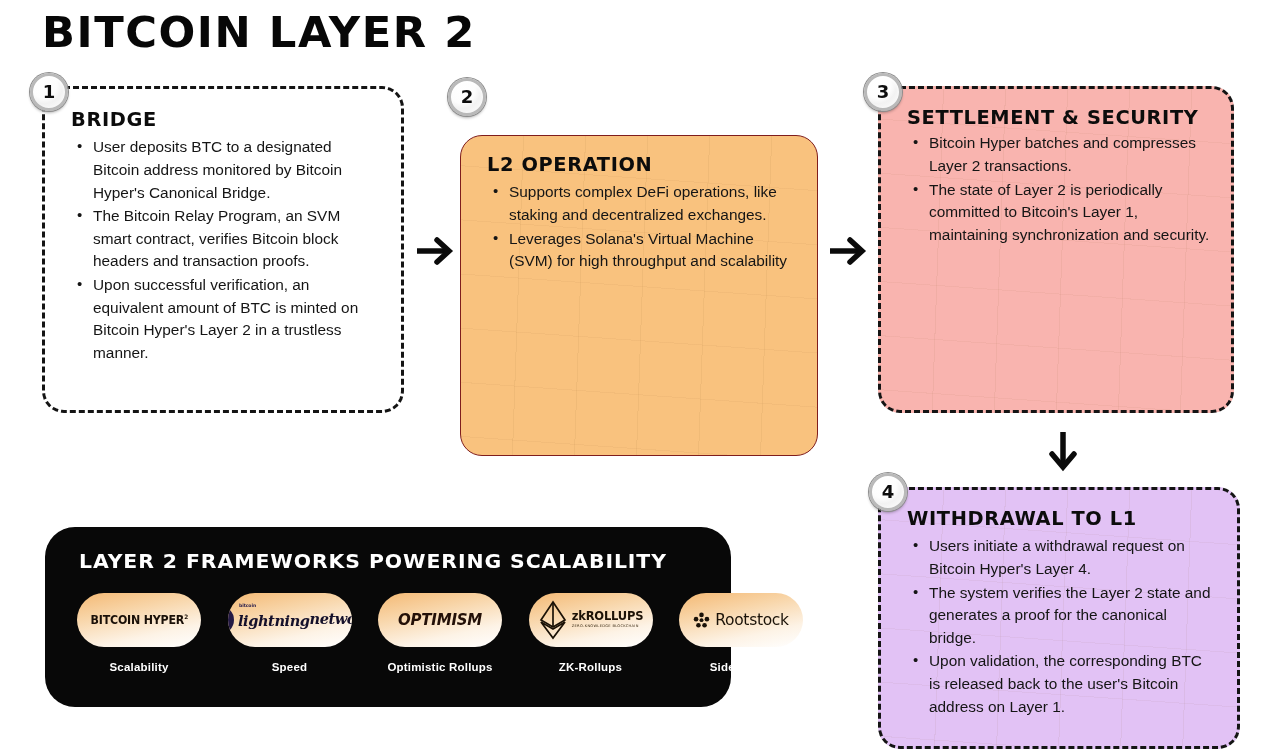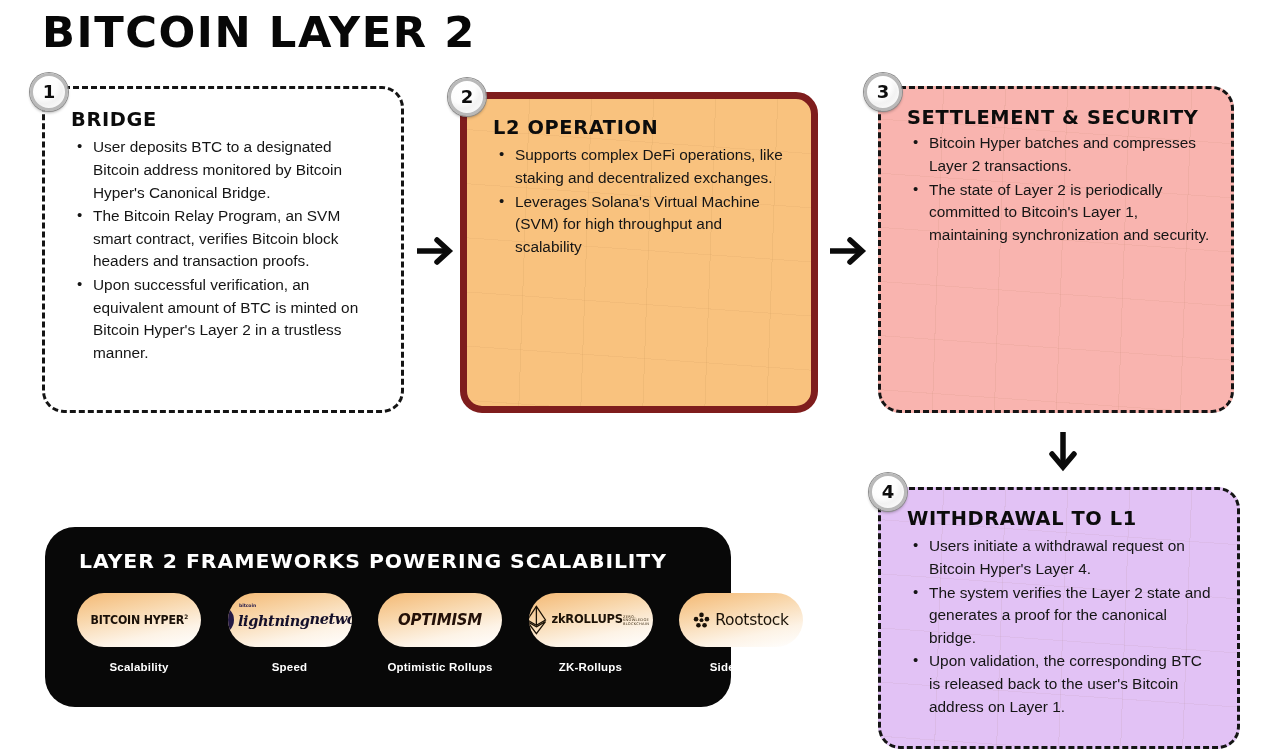--- a/index.html
+++ b/index.html
@@ -34,7 +34,7 @@
     padding:18px 20px 14px 26px;
   }
   .card.dashed{ border:3px dashed #141414; background:transparent; }
-  .card.solid{ border:7px solid #7f1d1d; }
+  .card.solid{ border:1px solid #7f1d1d;margin-top:43px; }
   .card-texture{
     position:absolute;inset:0;border-radius:19px;pointer-events:none;
     background-image:

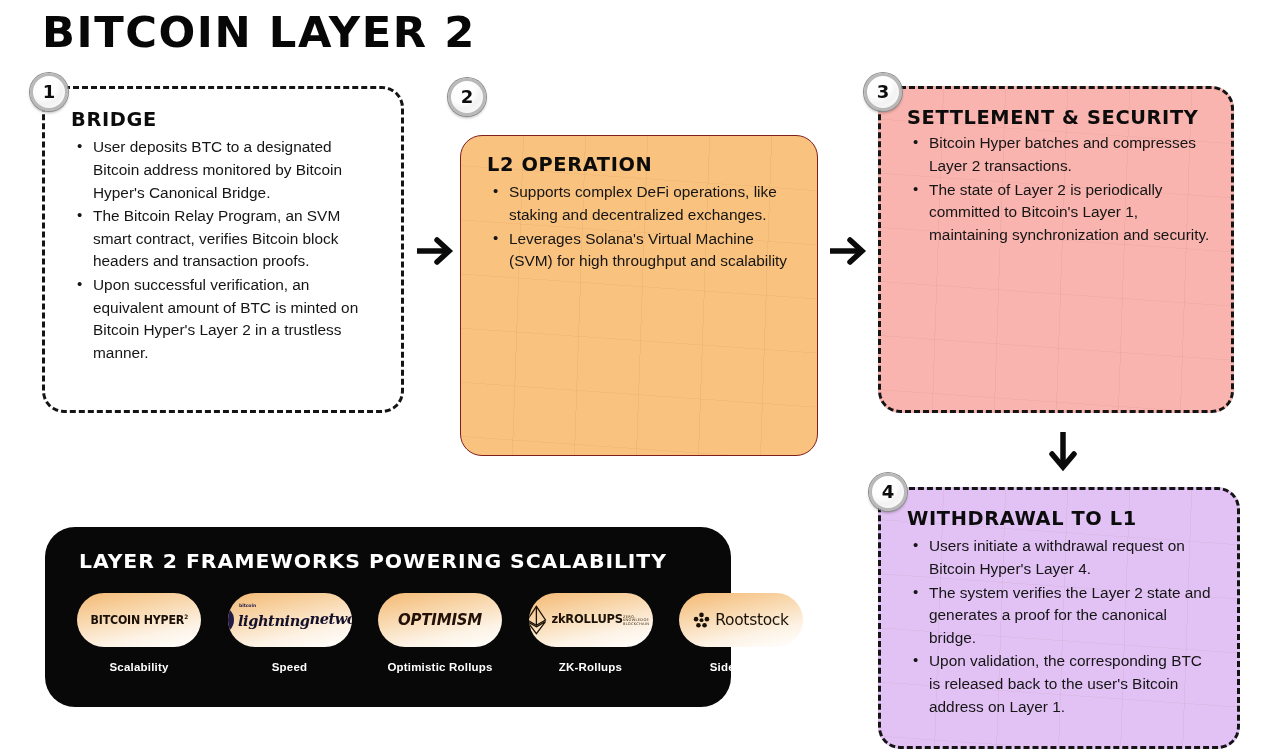--- a/index.html
+++ b/index.html
@@ -178,7 +178,7 @@
   }
 
   .lg-zk{display:flex;align-items:center;gap:4px;}
-  .zk-text{display:flex;flex-direction:row;line-height:1;justify-content:flex-end;}
+  .zk-text{display:flex;flex-direction:column;line-height:1;justify-content:flex-end;}
   .zk-main{
     font-family:"DejaVu Sans", sans-serif;font-weight:bold;font-size:11.5px;
     color:#1d1206;letter-spacing:-.2px;

